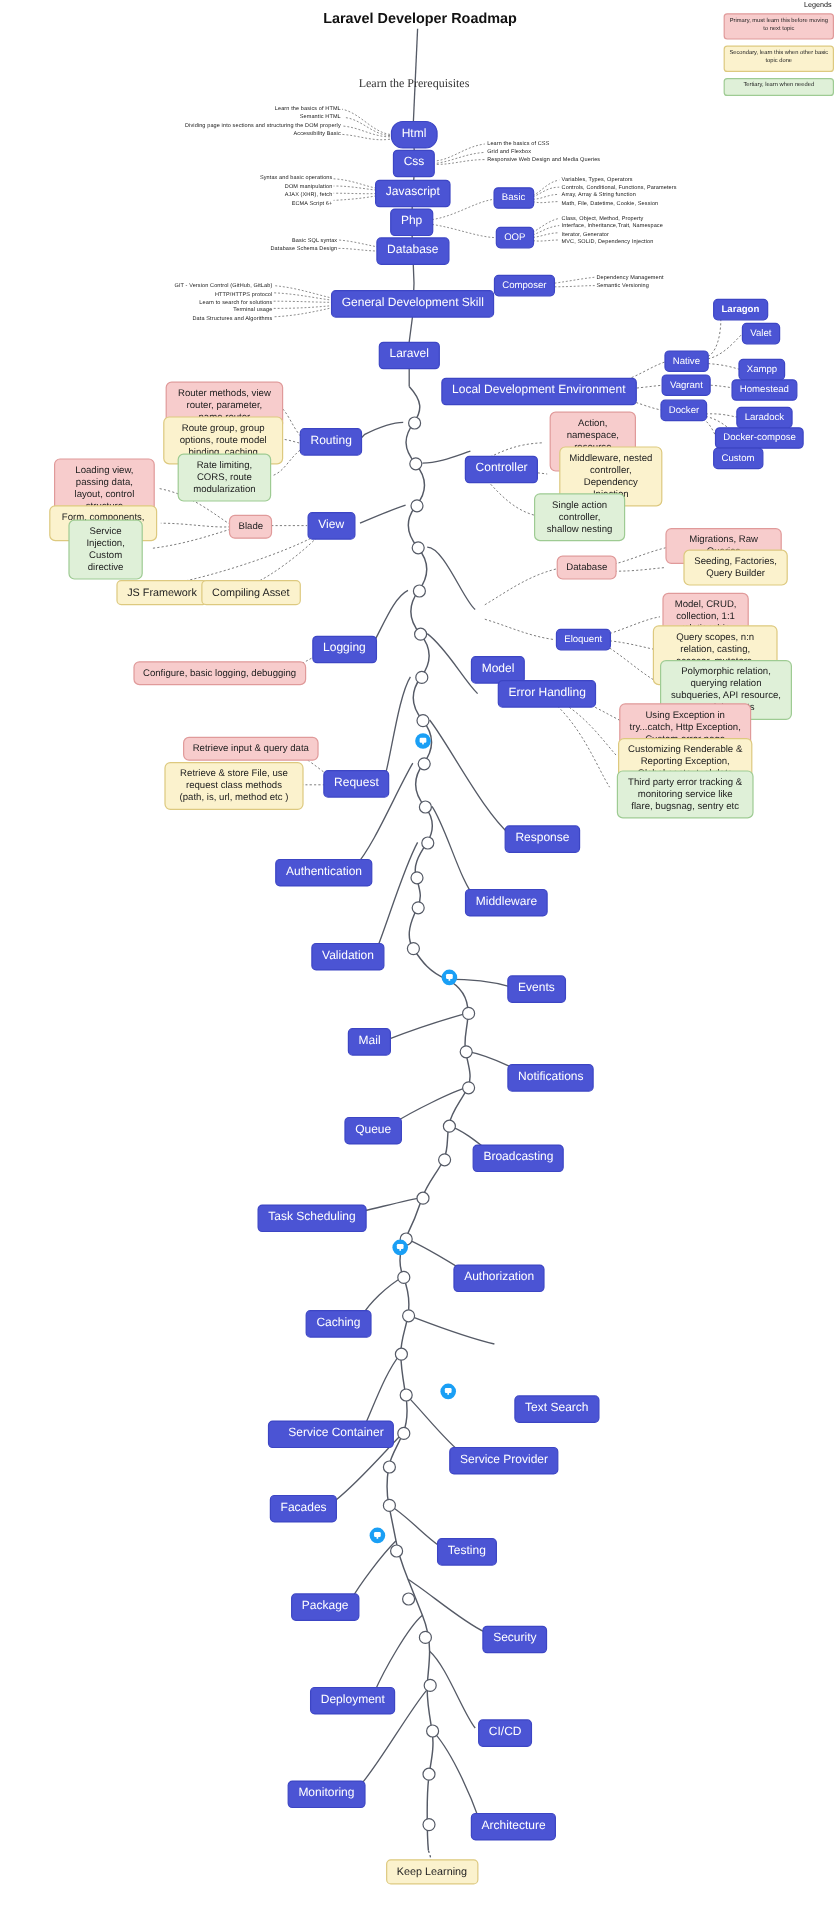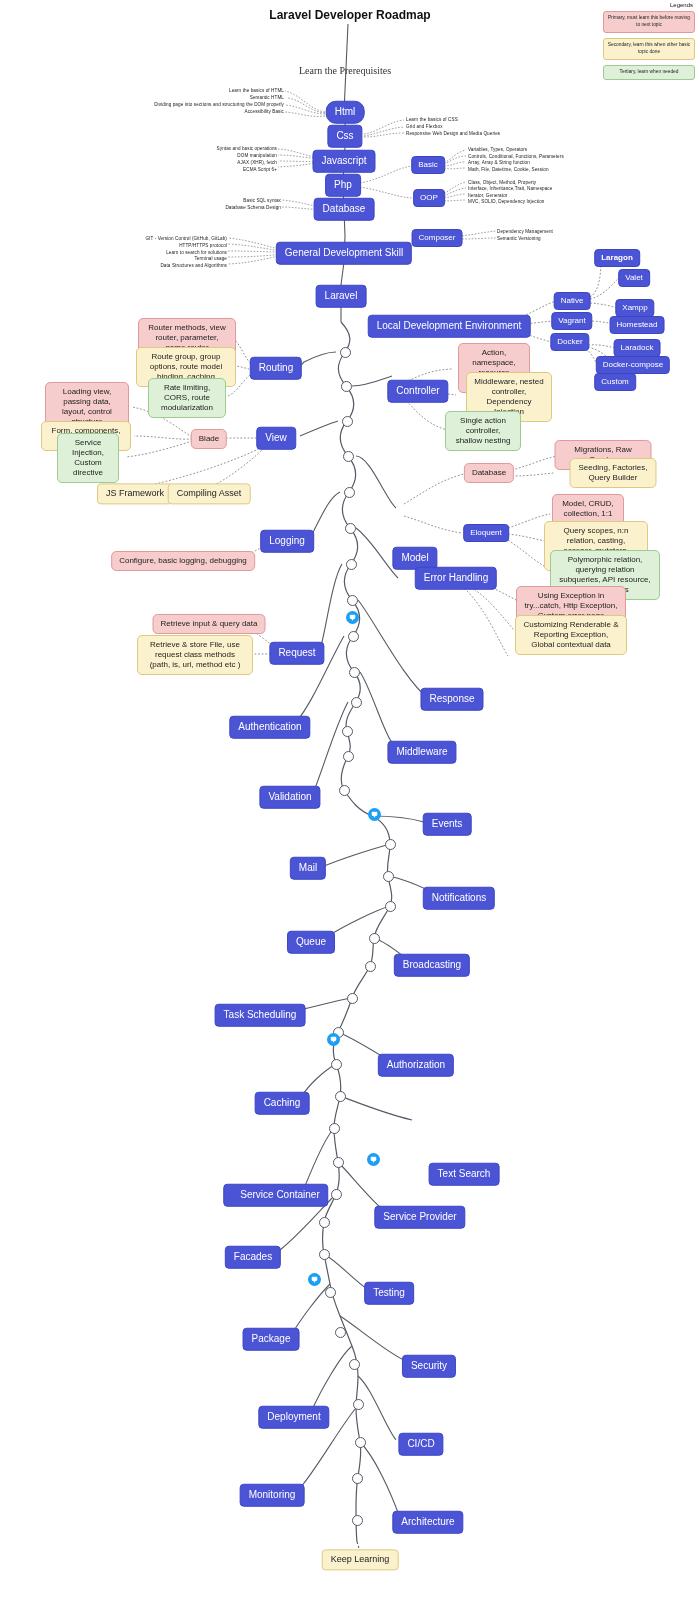--- a/index.html
+++ b/index.html
@@ -440,6 +440,7 @@
   <div class="node n-blue" style="left:431px; top:578px;margin-left:25px;">Error Handling</div>
   <div class="node n-red" style="left:571px; top:606px; width:110px;">Using Exception in try...catch, Http Exception, Custom error page</div>
   <div class="node n-yellow" style="left:571px; top:635px; width:112px;">Customizing Renderable &amp; Reporting Exception, Global contextual data</div>
+  <div class="node n-green" style="left:571px; top:662px; width:114px;">Third party error tracking &amp; monitoring service like flare, bugsnag, sentry etc</div>
 
   <div class="node n-blue" style="left:297px; top:653px;">Request</div>
   <div class="node n-red" style="left:209px; top:624px;">Retrieve input &amp; query data</div>

